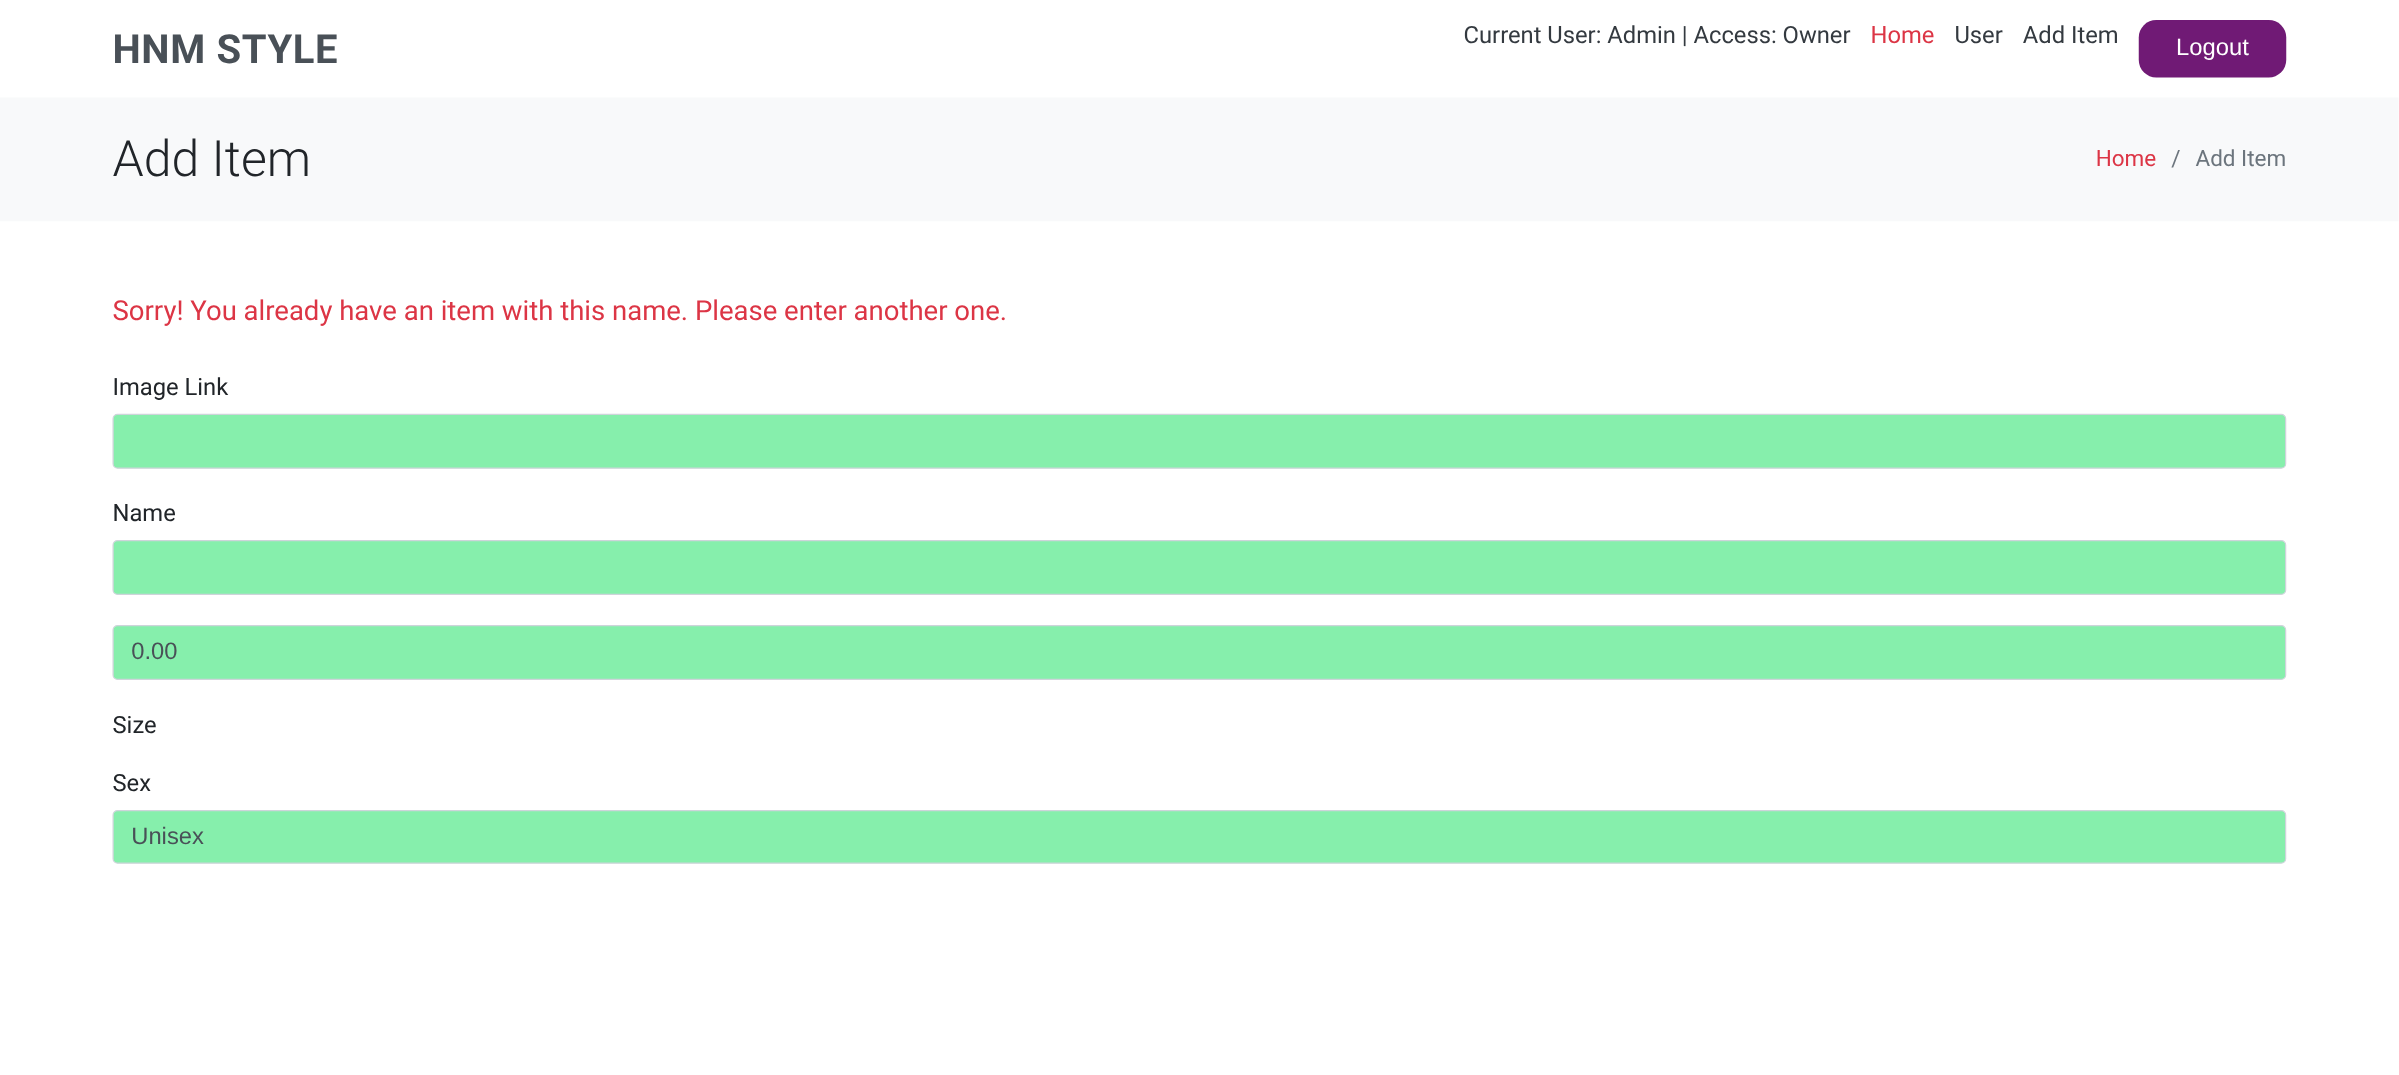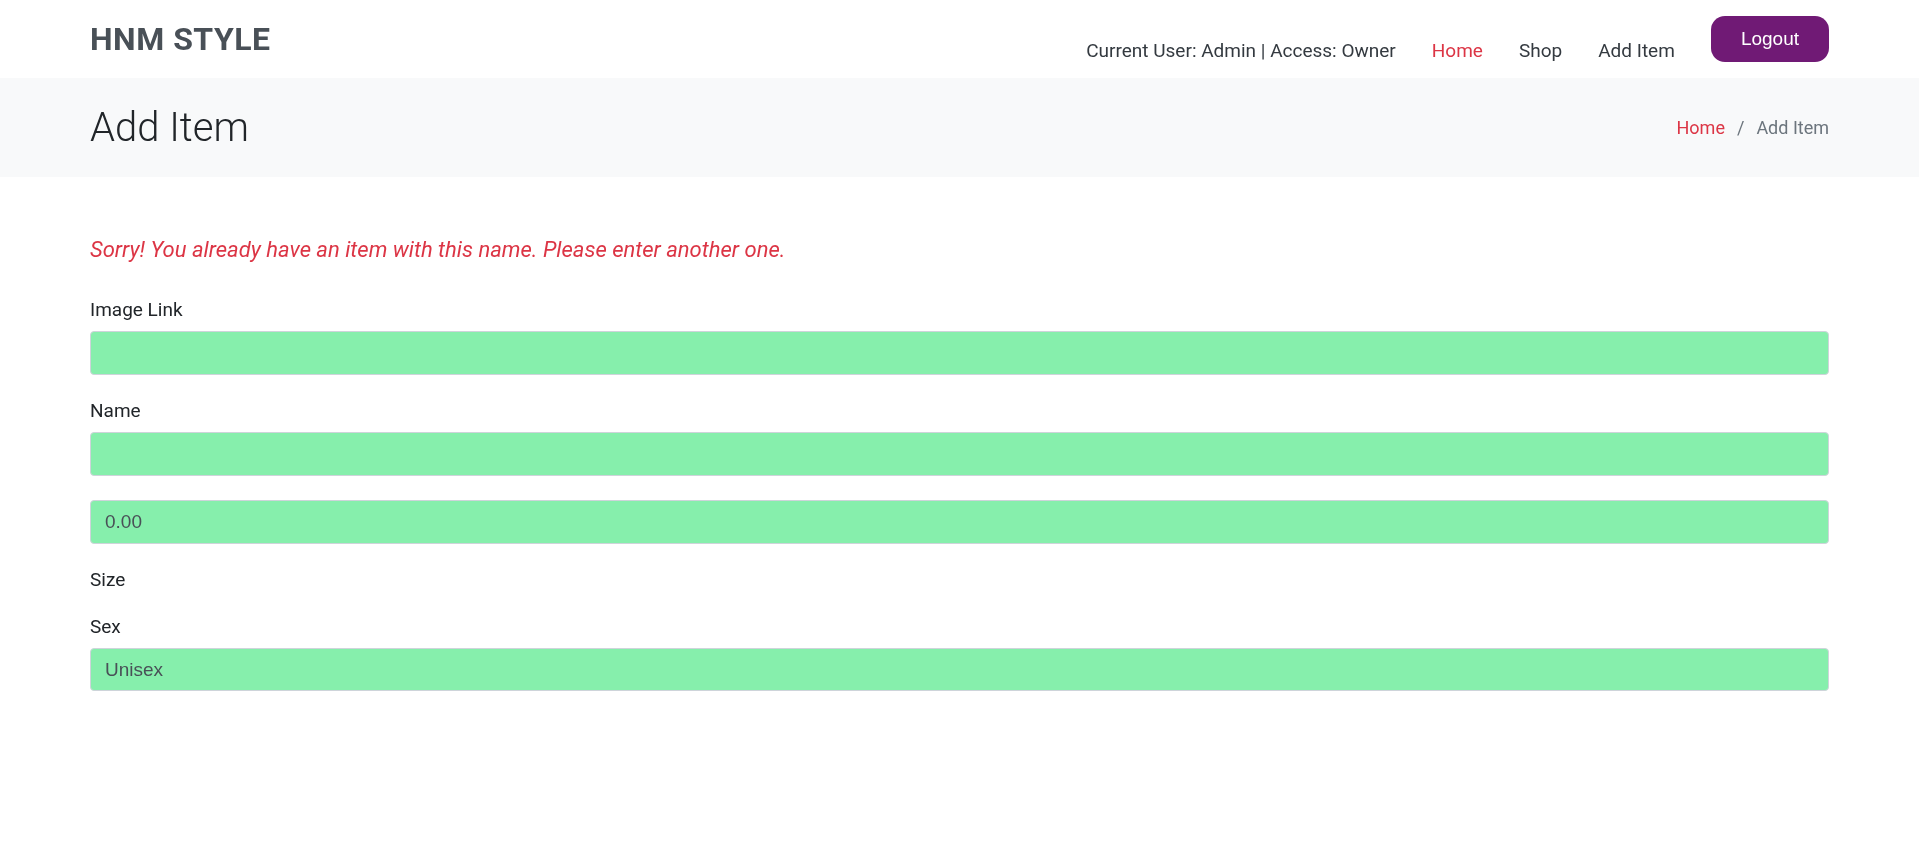--- a/index.html
+++ b/index.html
@@ -28,8 +28,8 @@
   }
   .nav-right {
     display: flex;
-    align-items: flex-end;
-    gap: 36px;
+    align-items: flex-start;
+    gap: 16px;
   }
   .user-info {
     font-size: 19px;

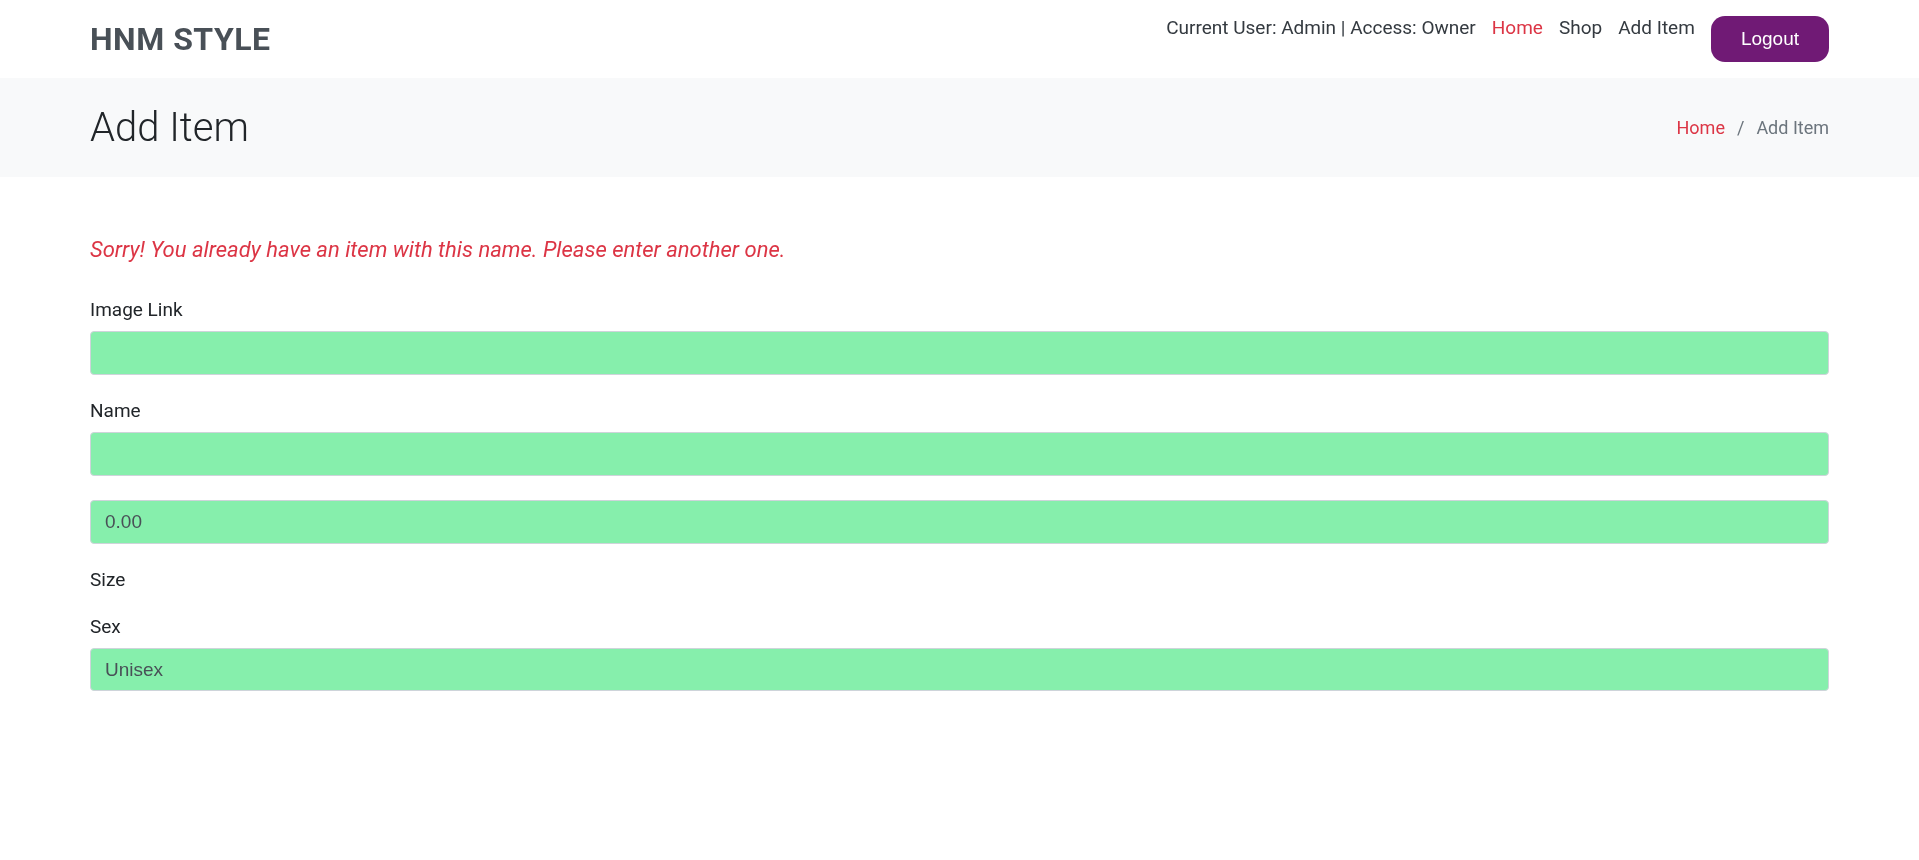--- a/index.html
+++ b/index.html
@@ -122,7 +122,7 @@
   <div class="nav-right">
     <span class="user-info">Current User: Admin | Access: Owner</span>
     <a class="nav-link active">Home</a>
-    <a class="nav-link">Shop</a>
+    <a class="nav-link">User</a>
     <a class="nav-link">Add Item</a>
     <button class="logout-btn">Logout</button>
   </div>

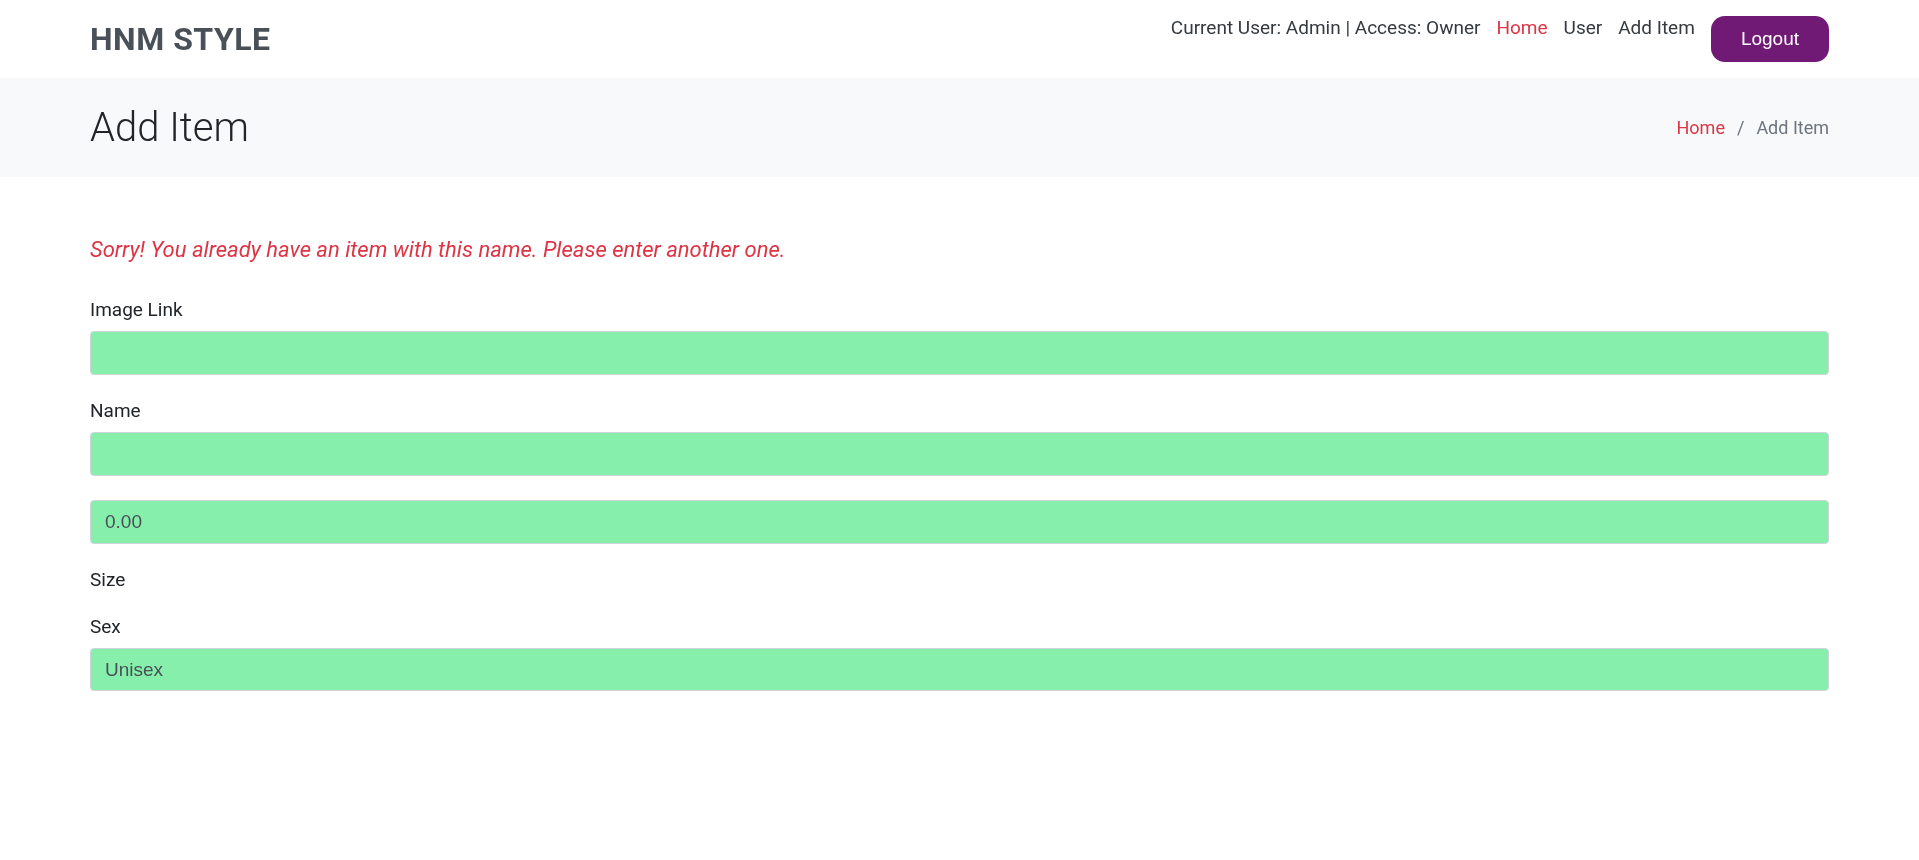--- a/index.html
+++ b/index.html
@@ -89,7 +89,6 @@
     color: #dc3545;
     font-size: 22px;
     margin-bottom: 36px;
-    font-style: italic;
   }
   .form-group {
     margin-bottom: 24px;

